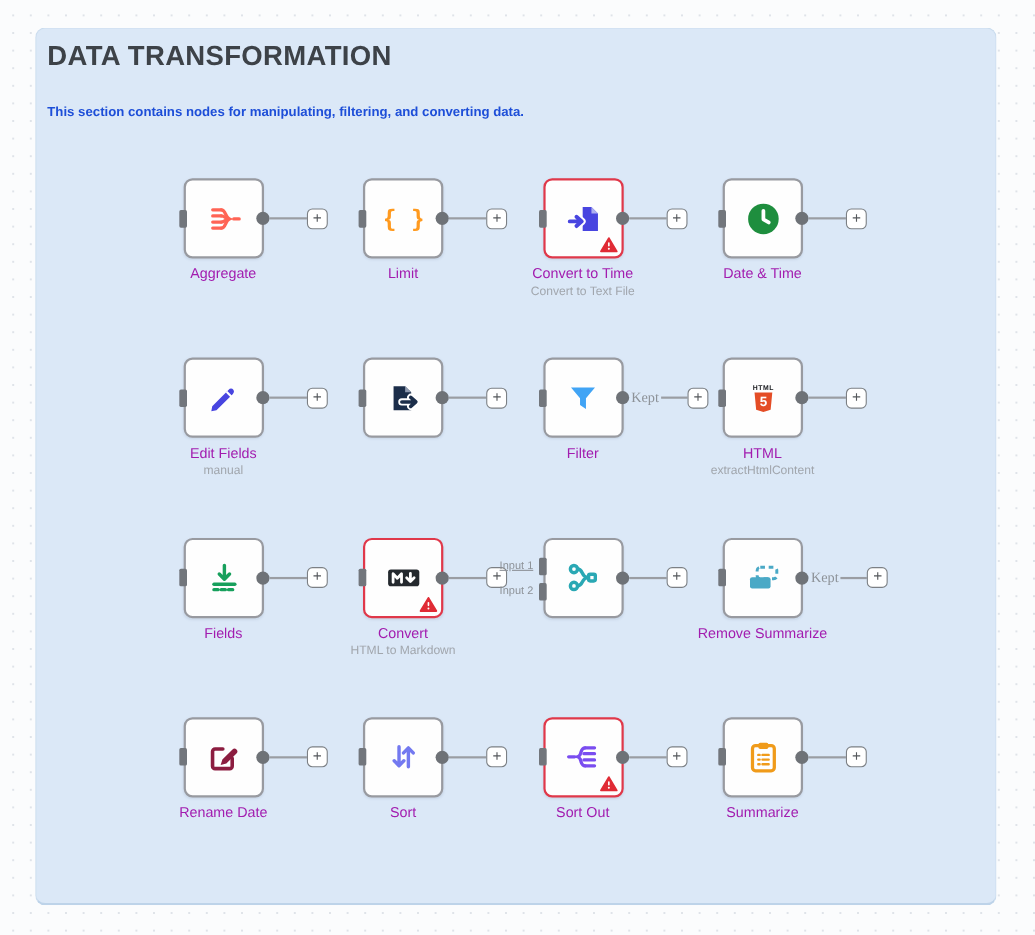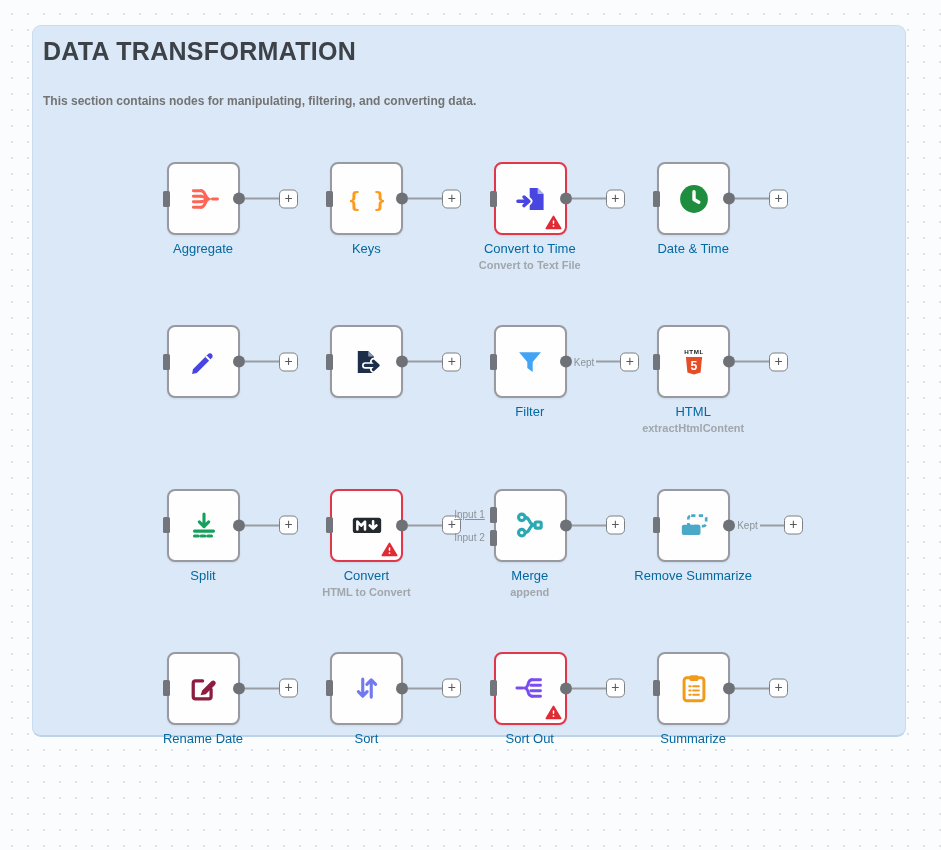--- a/index.html
+++ b/index.html
@@ -13,7 +13,7 @@
     position: relative;
   }
   .panel {
-    position: absolute; left: 32px; top: 25px; width: 874px; height: 712px;
+    position: absolute; left: 32px; top: 25px; width: 874px; height: 798px;
     background: #dbe8f7;
     border: 1px solid #cadcee;
     border-bottom: 2px solid #bdd3e9;

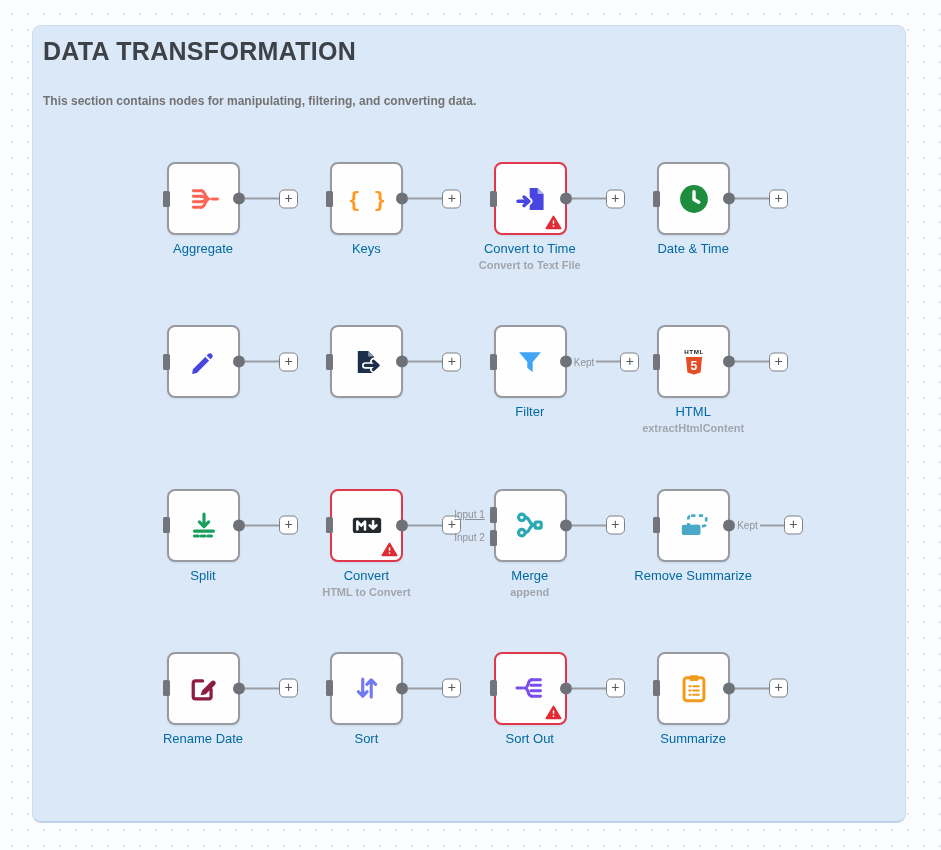--- a/index.html
+++ b/index.html
@@ -26,7 +26,7 @@
   }
   .panel .subtitle {
     margin: 28px 0 0 10px;
-    font-size: 12px; font-weight: bold; color: #737373;
+    font-size: 12px; font-weight: bold; color: #1d4ed8;
   }
   .grid {
     position: absolute; left: 134px; top: 136px;

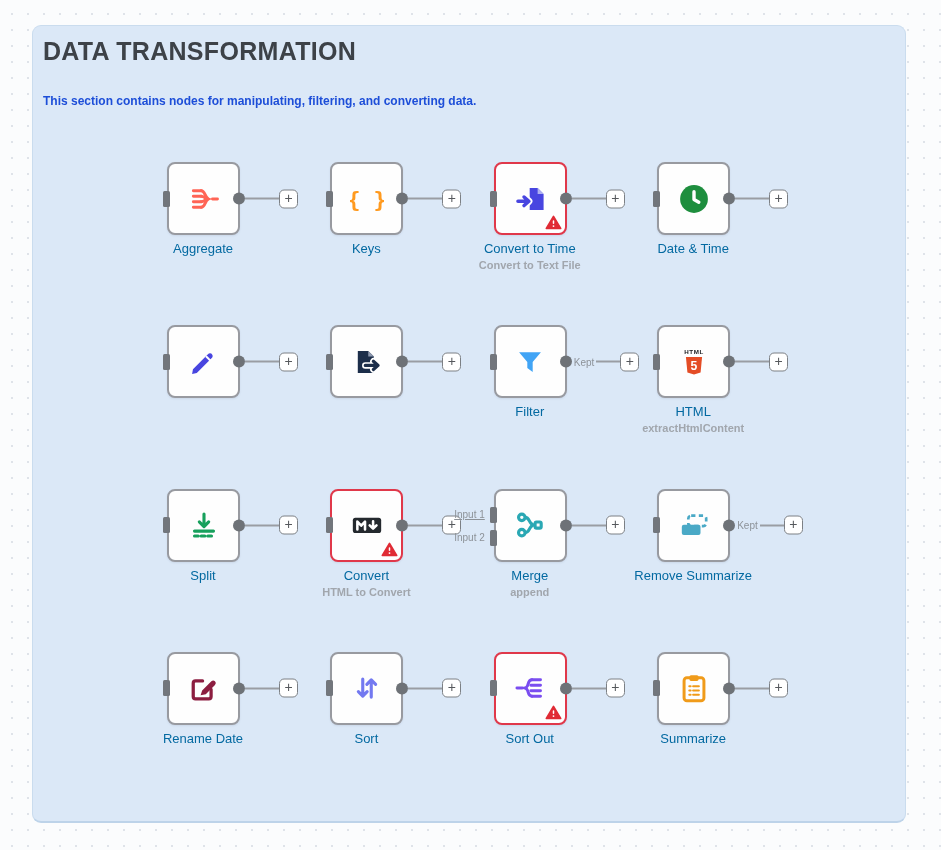--- a/index.html
+++ b/index.html
@@ -77,7 +77,7 @@
     transform: translateX(-50%);
     width: 180px; text-align: center;
   }
-  .label { font-size: 13px; font-weight: 500; color: #0369a1; }
+  .label { font-size: 13px; font-weight: 500; color: #a21caf; }
   .sublabel { font-size: 11px; font-weight: 700; color: #a1a6ad; margin-top: 3px; }
 </style>
 </head>

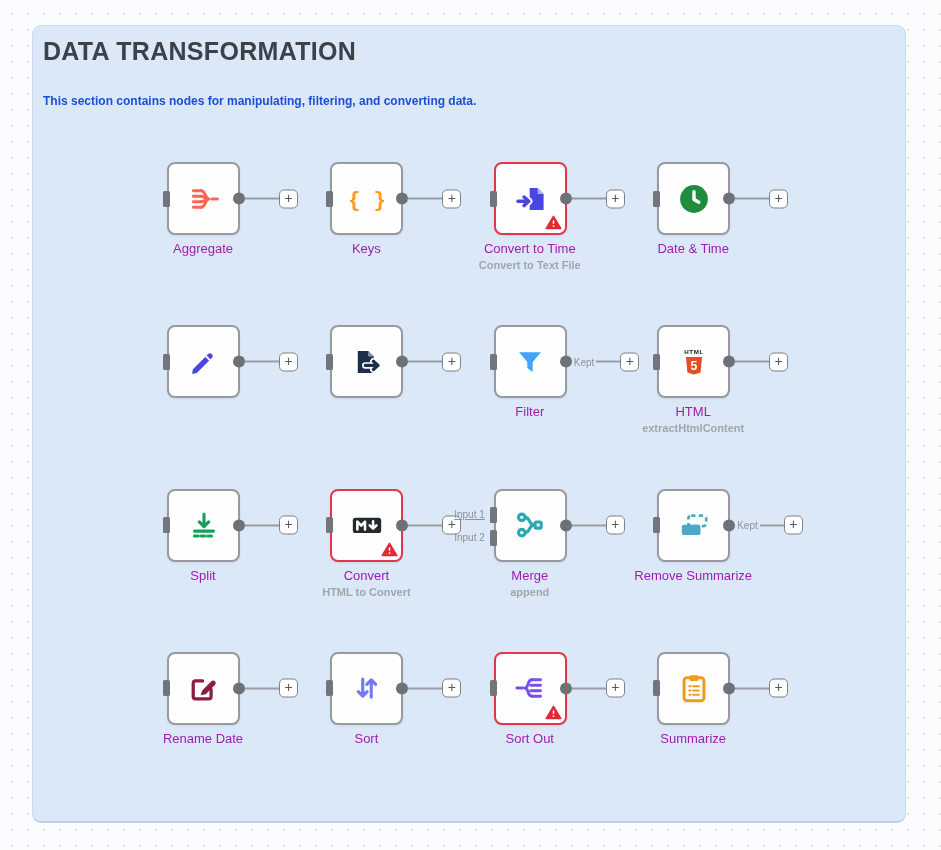--- a/index.html
+++ b/index.html
@@ -128,7 +128,7 @@
     <div class="in single"></div>
         </div>
     <div class="labels">
-      <div class="label">Keys</div>
+      <div class="label">Limit</div>
 
     </div>
   </div>

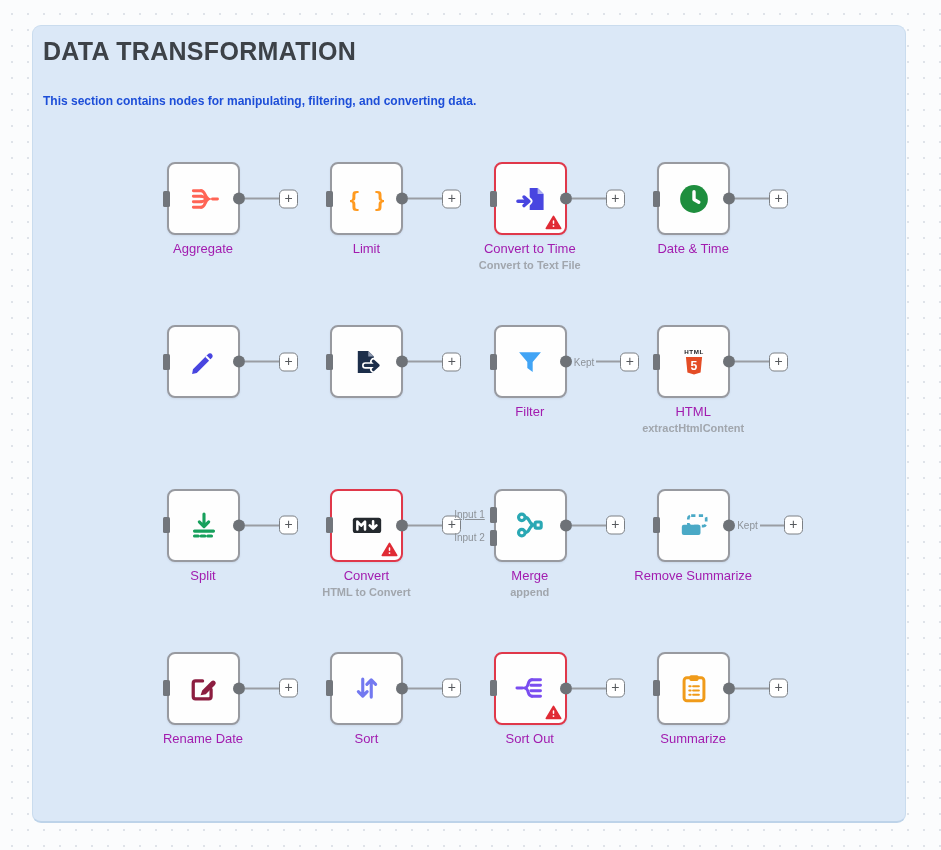--- a/index.html
+++ b/index.html
@@ -78,7 +78,7 @@
     width: 180px; text-align: center;
   }
   .label { font-size: 13px; font-weight: 500; color: #a21caf; }
-  .sublabel { font-size: 11px; font-weight: 700; color: #a1a6ad; margin-top: 3px; }
+  .sublabel { font-size: 11px; font-weight: 400; color: #a1a6ad; margin-top: 3px; }
 </style>
 </head>
 <body>

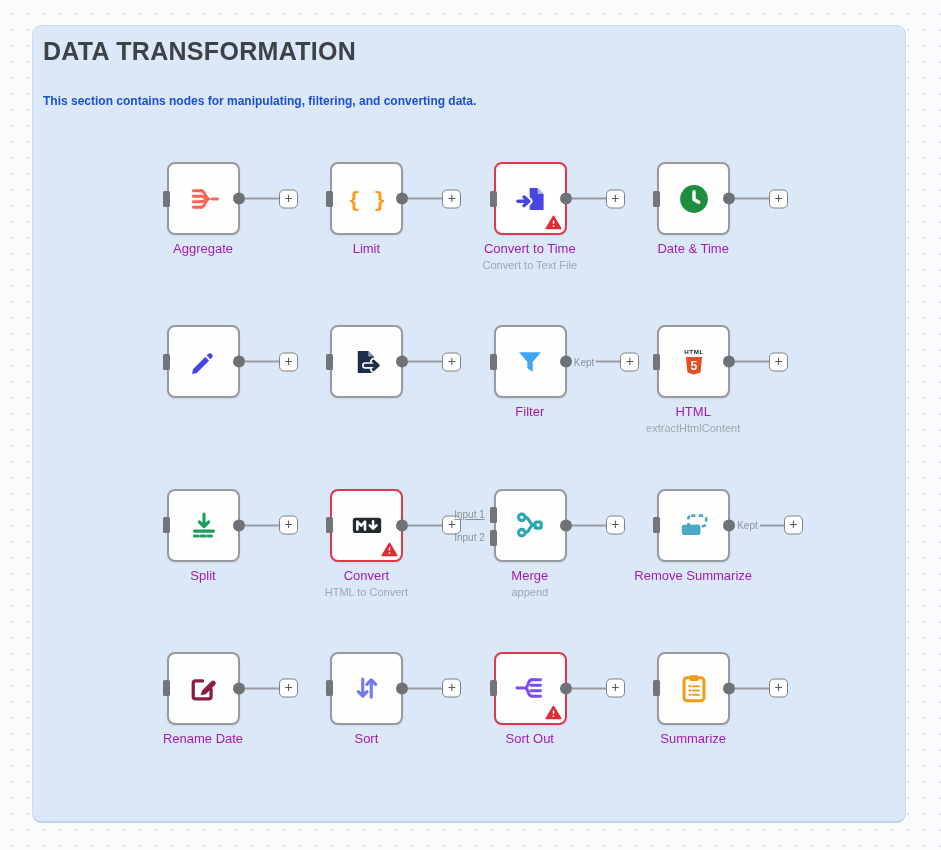--- a/index.html
+++ b/index.html
@@ -62,7 +62,7 @@
     display: flex; align-items: center;
   }
   .dot { width: 12px; height: 12px; border-radius: 50%; background: #6e7277; flex: none; }
-  .kept { font-size: 10px; color: #8d9298; margin: 0 2px; white-space: nowrap; }
+  .kept { font-size: 13px; color: #8d9298; margin: 0 2px; white-space: nowrap; font-family: Liberation Serif, serif; }
   .line { height: 2px; background: #9a9da3; width: 34px; flex: none; }
   .out.labeled .line { width: 24px; }
   .plus {

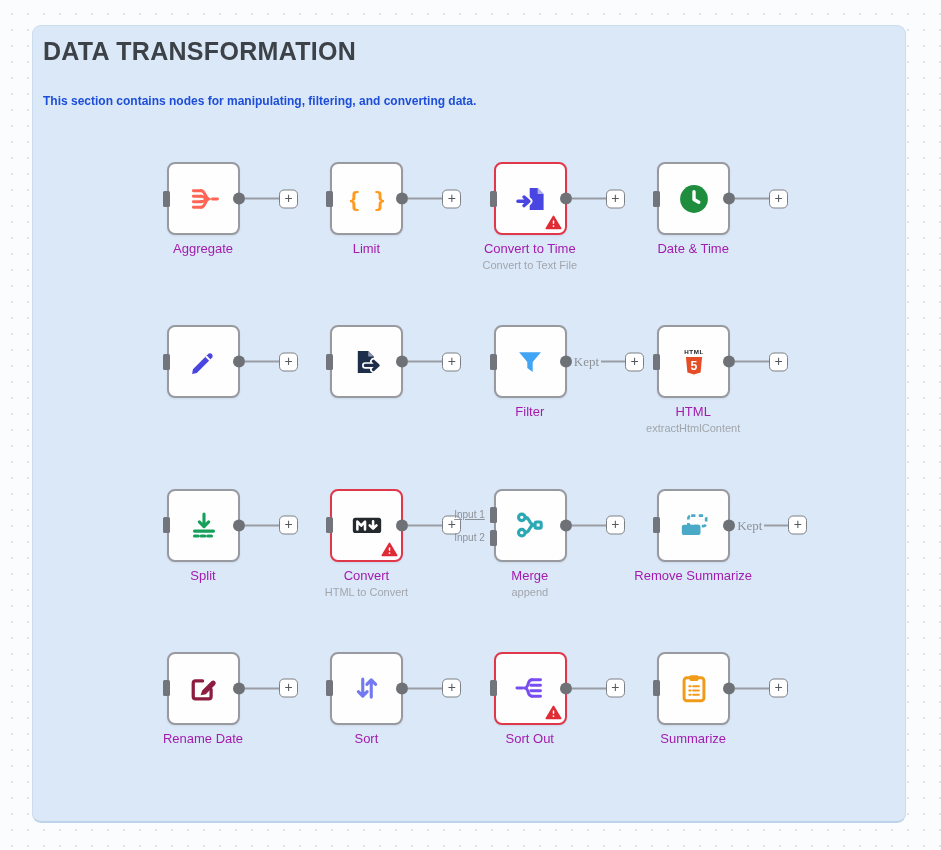--- a/index.html
+++ b/index.html
@@ -199,6 +199,10 @@
       </div>
     <div class="in single"></div>
         </div>
+    <div class="labels">
+      <div class="label">Edit Fields</div>
+      <div class="sublabel">manual</div>
+    </div>
   </div>
       <div class="cell">
     <div class="card">

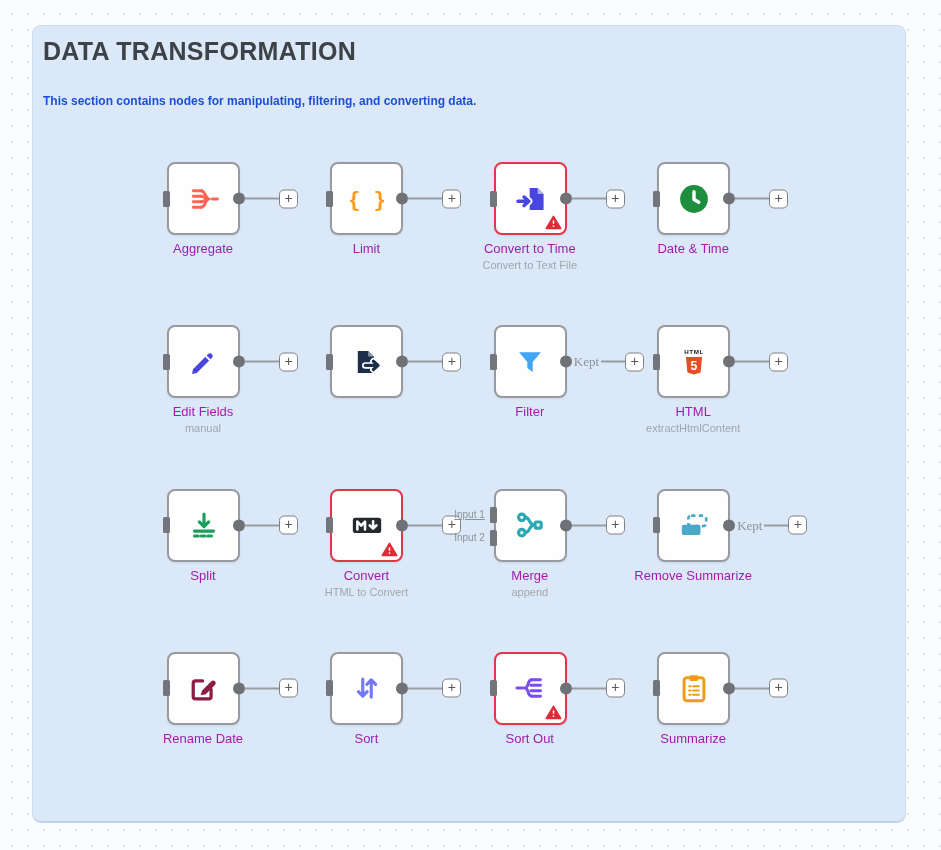--- a/index.html
+++ b/index.html
@@ -287,7 +287,7 @@
     <div class="in single"></div>
         </div>
     <div class="labels">
-      <div class="label">Split</div>
+      <div class="label">Fields</div>
 
     </div>
   </div>

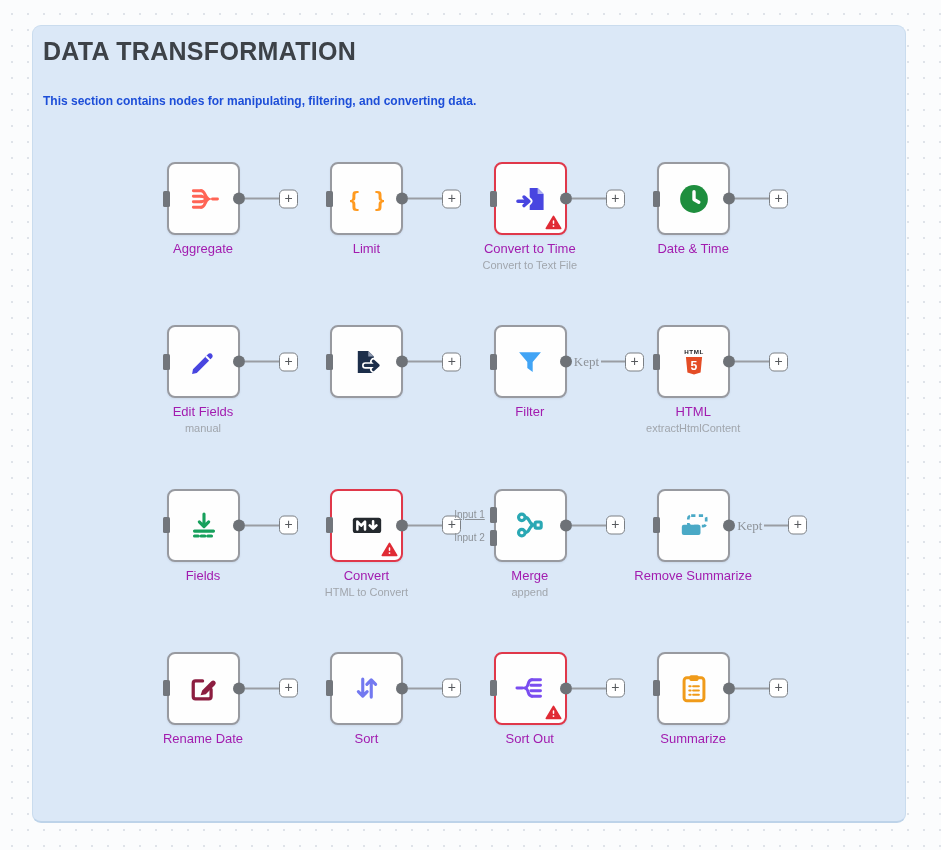--- a/index.html
+++ b/index.html
@@ -340,10 +340,6 @@
           <div class="in" style="top: 39px;"></div>
           <div class="in-label" style="top: 41px; margin-left: 19px;">Input 2</div>
         </div>
-    <div class="labels">
-      <div class="label">Merge</div>
-      <div class="sublabel">append</div>
-    </div>
   </div>
       <div class="cell">
     <div class="card">

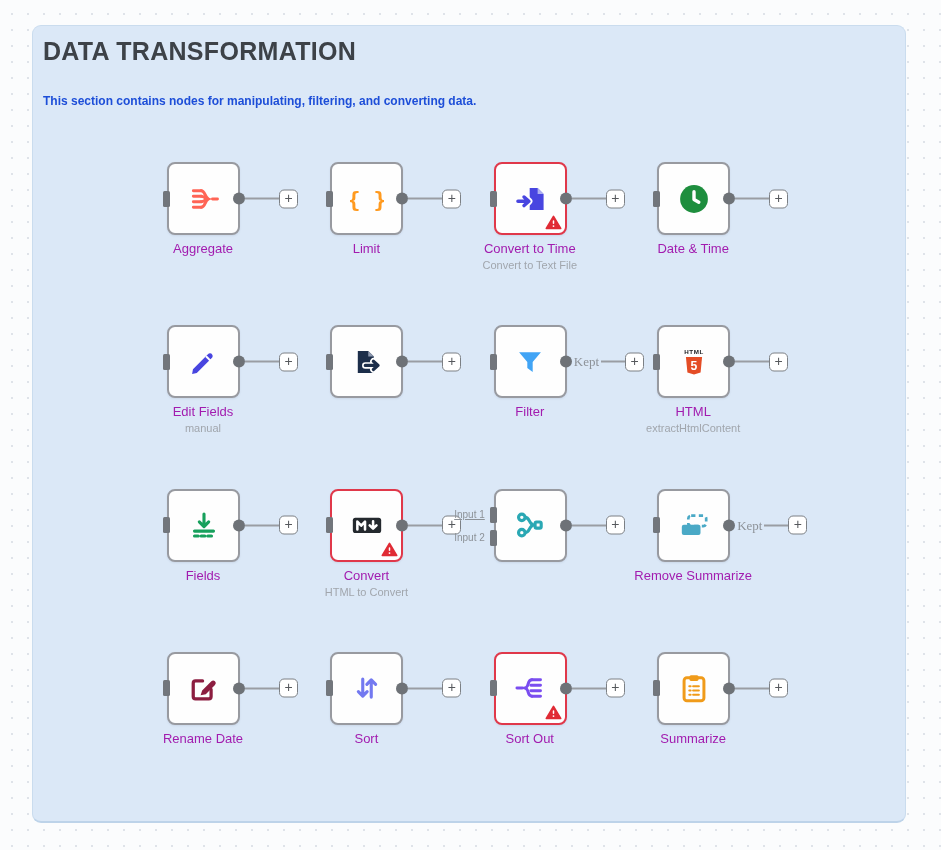--- a/index.html
+++ b/index.html
@@ -315,7 +315,7 @@
         </div>
     <div class="labels">
       <div class="label">Convert</div>
-      <div class="sublabel">HTML to Convert</div>
+      <div class="sublabel">HTML to Markdown</div>
     </div>
   </div>
       <div class="cell">

